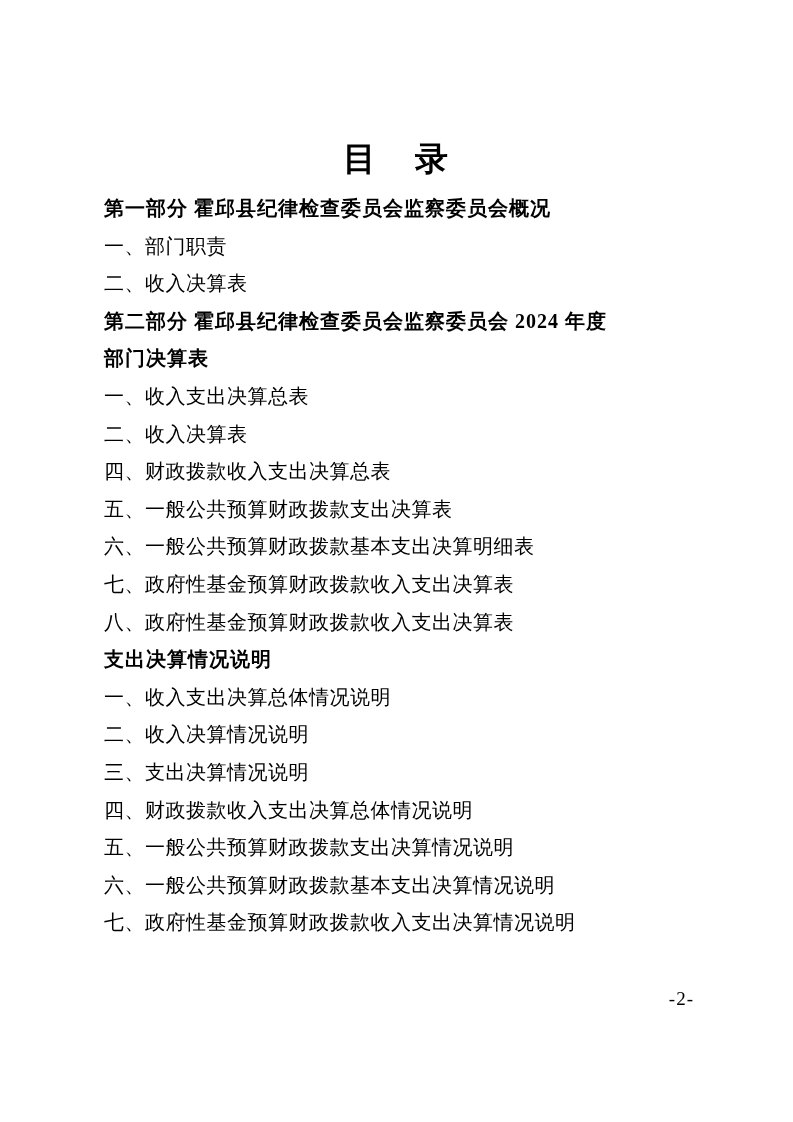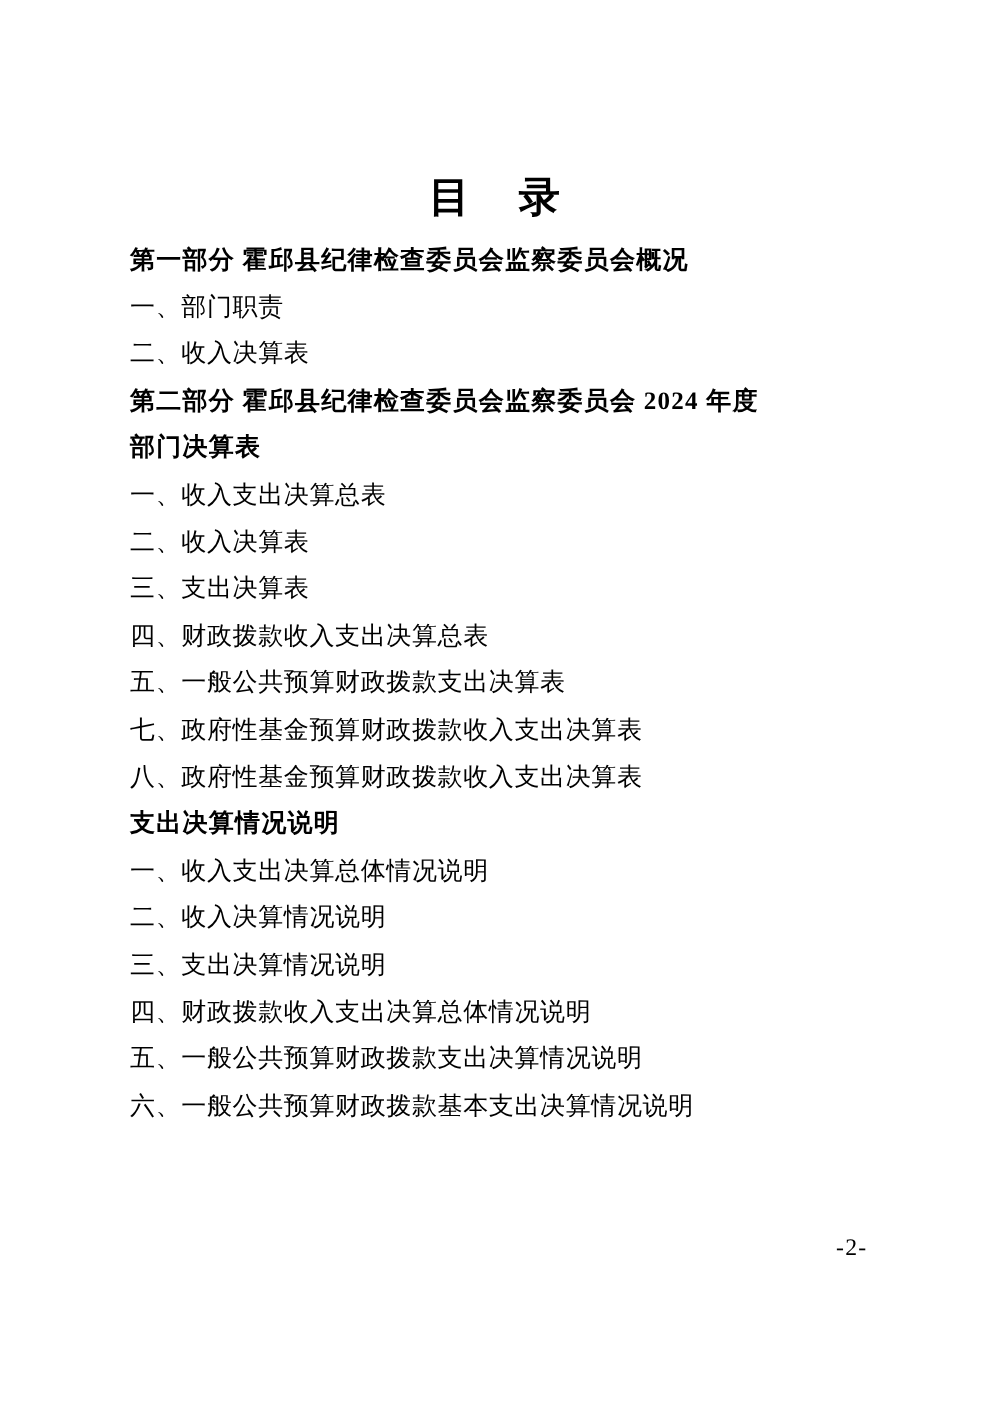--- a/index.html
+++ b/index.html
@@ -66,7 +66,6 @@
     <div class="toc-line section">部门决算表</div>
     <div class="toc-line item">一、收入支出决算总表</div>
     <div class="toc-line item">二、收入决算表</div>
-    <div class="toc-line item">三、支出决算表</div>
     <div class="toc-line item">四、财政拨款收入支出决算总表</div>
     <div class="toc-line item">五、一般公共预算财政拨款支出决算表</div>
     <div class="toc-line item">七、政府性基金预算财政拨款收入支出决算表</div>

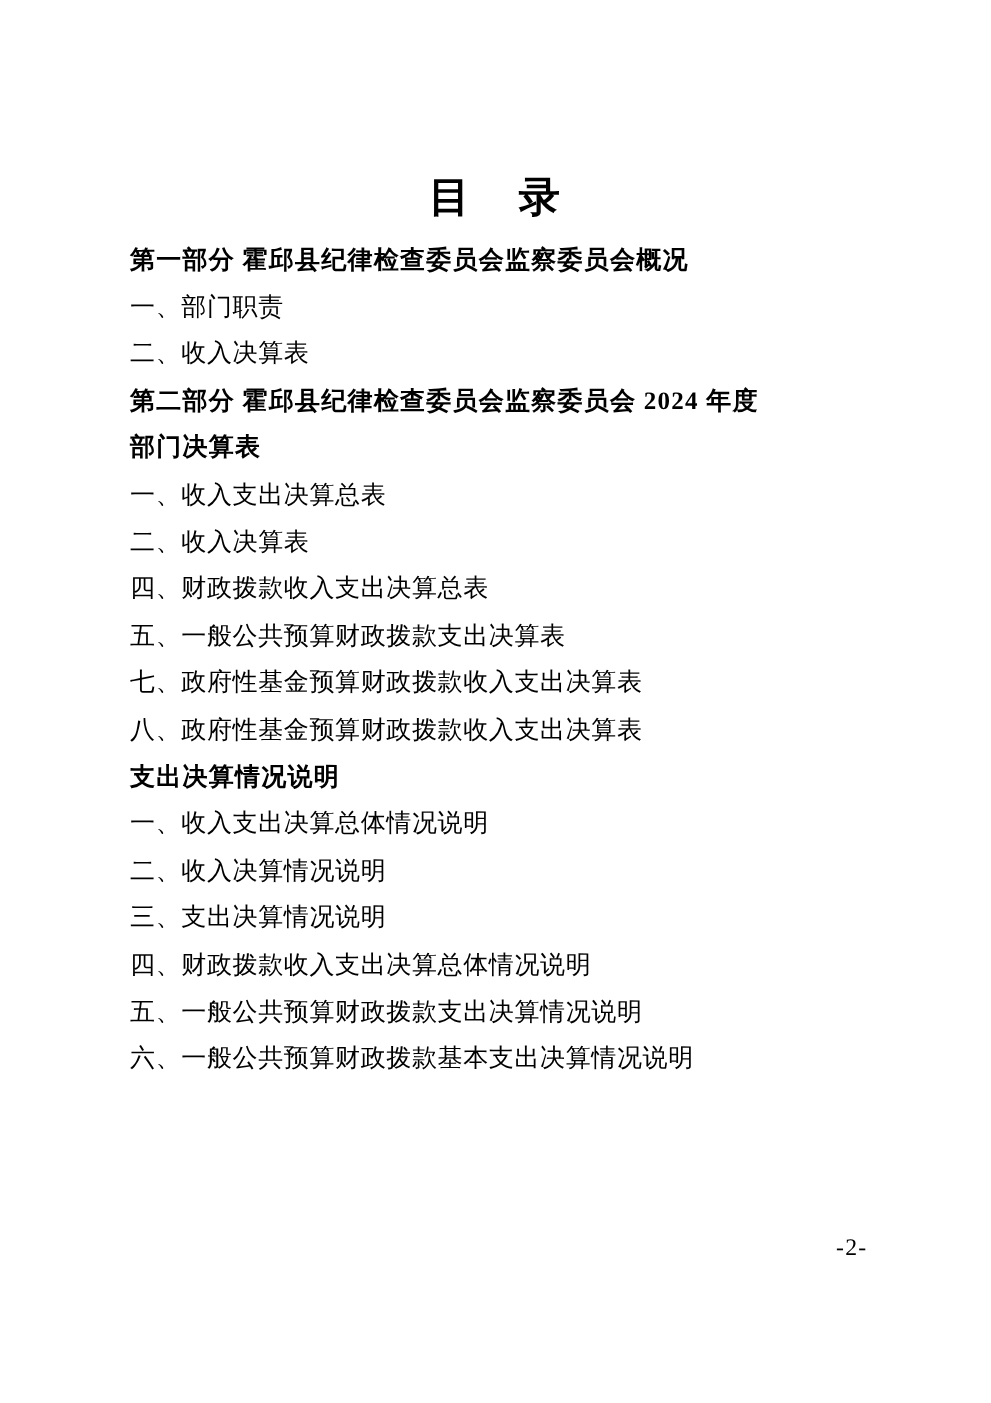--- a/index.html
+++ b/index.html
@@ -68,6 +68,7 @@
     <div class="toc-line item">二、收入决算表</div>
     <div class="toc-line item">四、财政拨款收入支出决算总表</div>
     <div class="toc-line item">五、一般公共预算财政拨款支出决算表</div>
+    <div class="toc-line item">六、一般公共预算财政拨款基本支出决算明细表</div>
     <div class="toc-line item">七、政府性基金预算财政拨款收入支出决算表</div>
     <div class="toc-line item">八、政府性基金预算财政拨款收入支出决算表</div>
     <div class="toc-line section">支出决算情况说明</div>

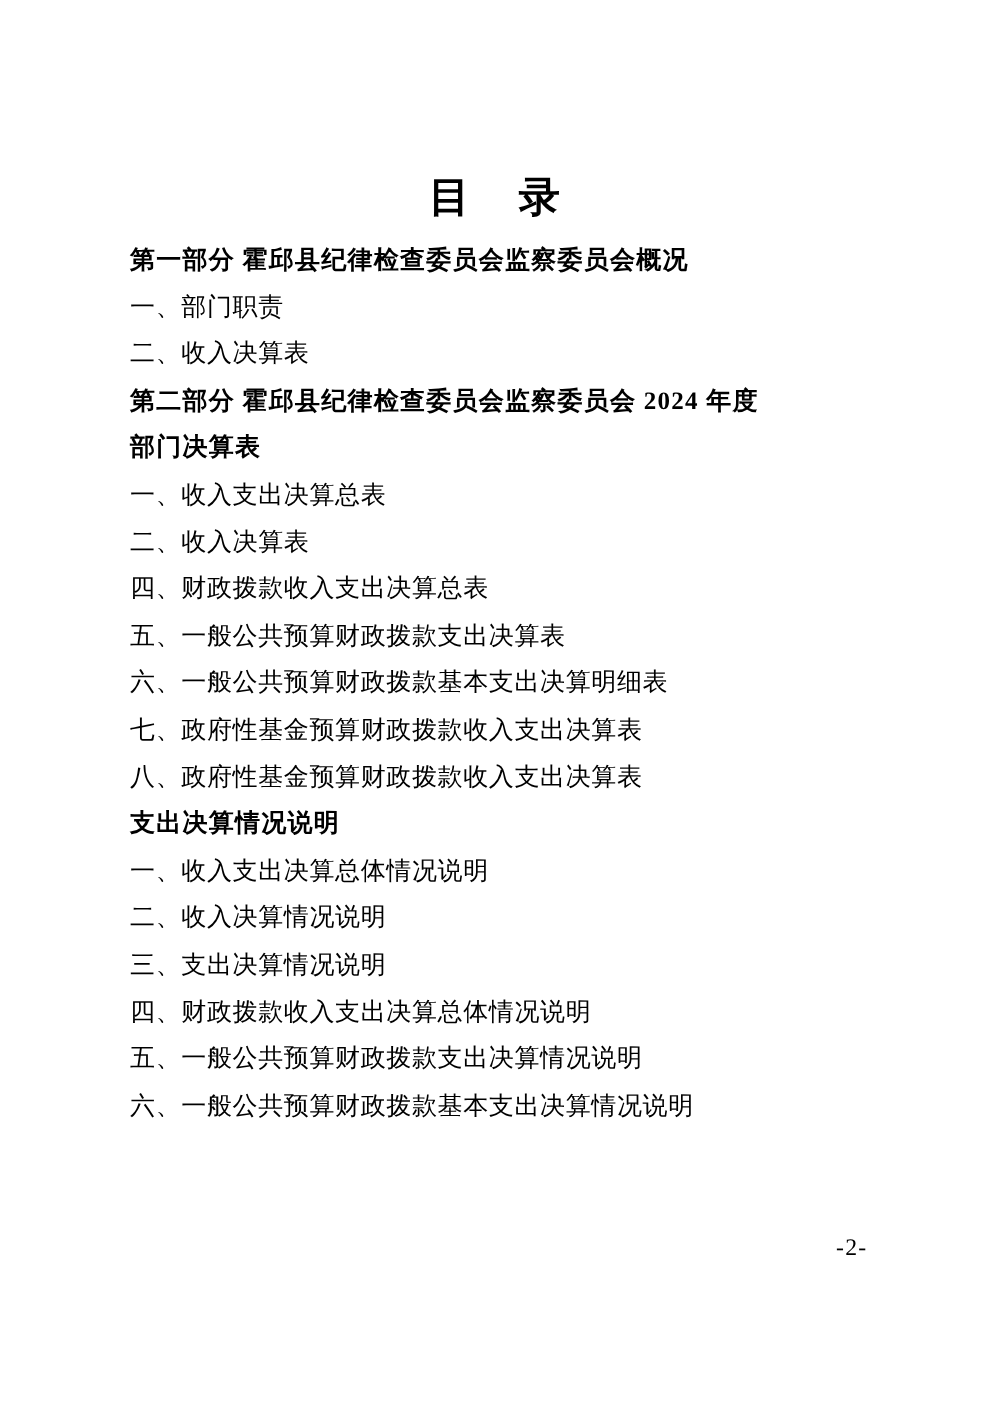--- a/index.html
+++ b/index.html
@@ -78,6 +78,7 @@
     <div class="toc-line item">四、财政拨款收入支出决算总体情况说明</div>
     <div class="toc-line item">五、一般公共预算财政拨款支出决算情况说明</div>
     <div class="toc-line item">六、一般公共预算财政拨款基本支出决算情况说明</div>
+    <div class="toc-line item">七、政府性基金预算财政拨款收入支出决算情况说明</div>
   </div>
 
   <div class="page-number">-2-</div>

